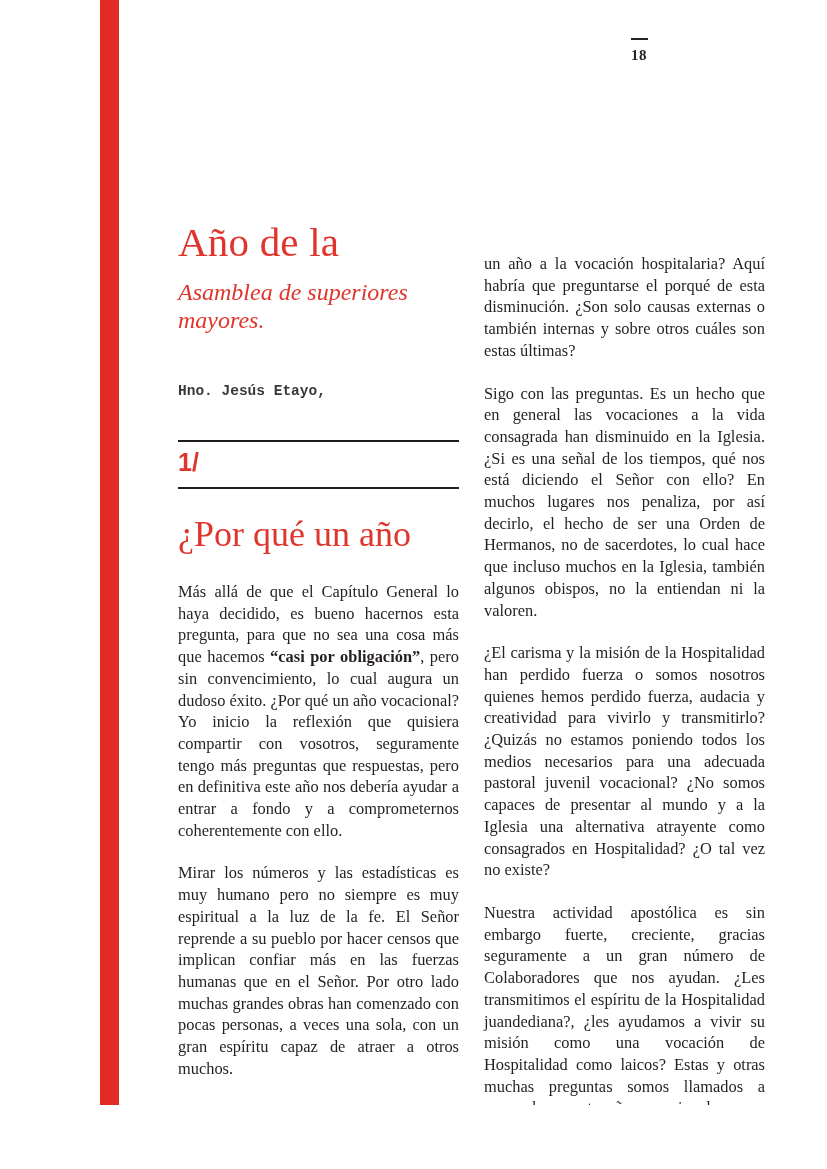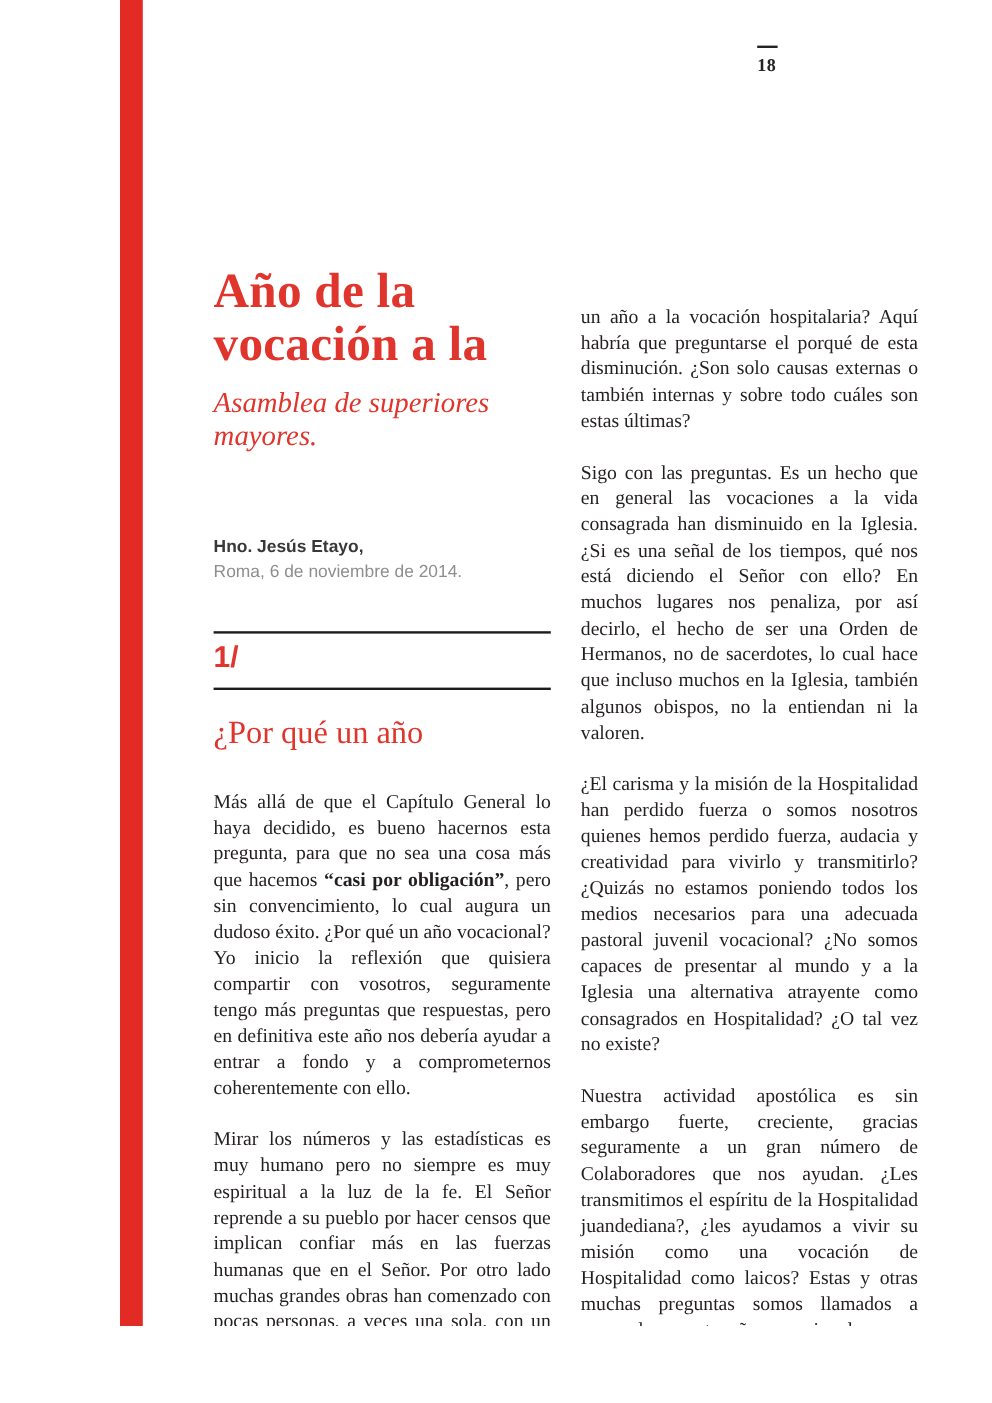--- a/index.html
+++ b/index.html
@@ -37,7 +37,7 @@
   .col-left{ left:178px; top:220px; }
   .col-right{ left:484px; top:227px; }
   .title{
-    margin:0; font-weight:bold;
+    margin:0; font-weight:normal;
     font-size:41px; line-height:44px;
     color:var(--accent); letter-spacing:0.2px;
   }

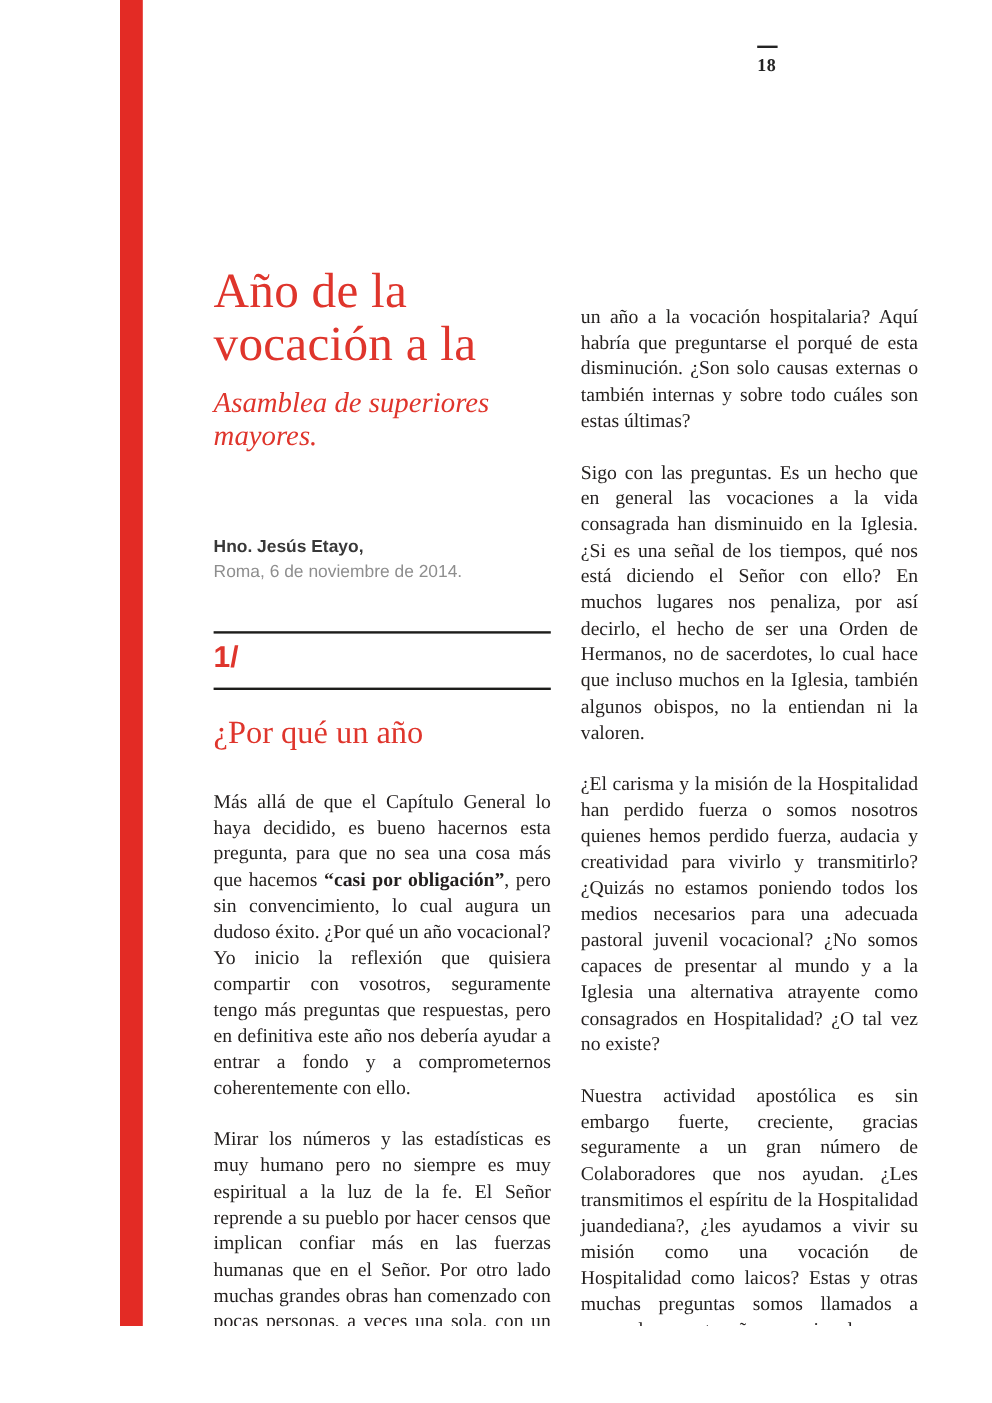--- a/index.html
+++ b/index.html
@@ -94,7 +94,6 @@
   <div class="col col-left">
     <h1 class="title">
         <div>Año de la</div>
-        <div>vocación a la</div>
       </h1>
     <div class="subtitle">Asamblea de superiores mayores.</div>
     <div class="author">

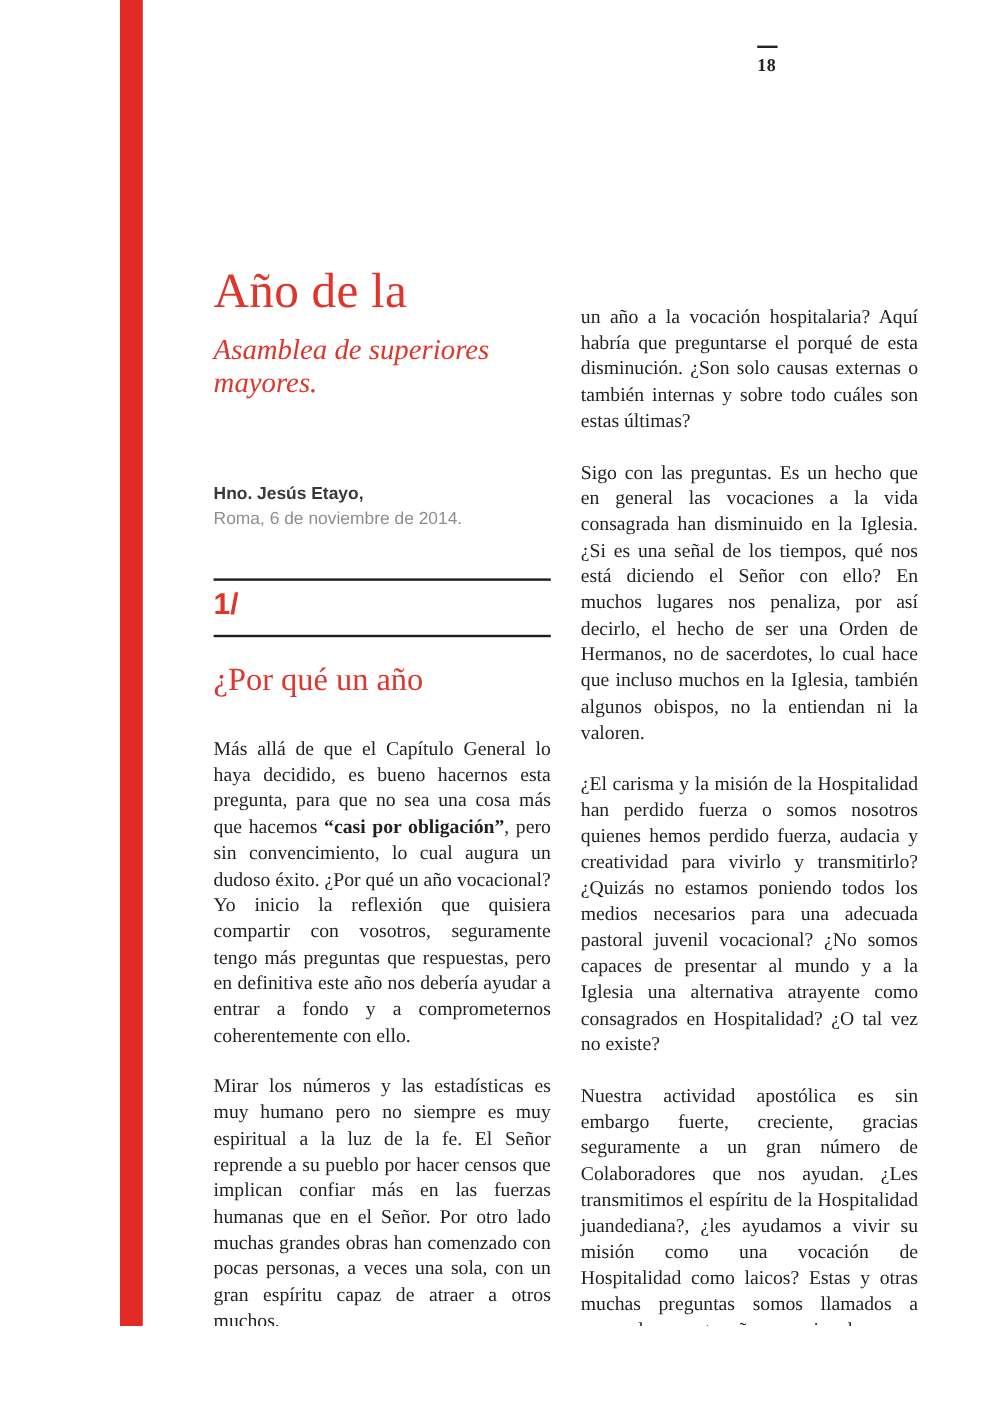--- a/index.html
+++ b/index.html
@@ -114,7 +114,7 @@
 
   <div class="col col-right">
     <div class="body">
-        <p>un año a la vocación hospitalaria? Aquí habría que preguntarse el porqué de esta disminución. ¿Son solo causas externas o también internas y sobre todo cuáles son estas últimas?</p>
+        <p>un año a la vocación hospitalaria? Aquí habría que preguntarse el porqué de esta disminución. ¿Son solo causas externas o también internas y sobre otros cuáles son estas últimas?</p>
         <p>Sigo con las preguntas. Es un hecho que en general las vocaciones a la vida consagrada han disminuido en la Iglesia. ¿Si es una señal de los tiempos, qué nos está diciendo el Señor con ello? En muchos lugares nos penaliza, por así decirlo, el hecho de ser una Orden de Hermanos, no de sacerdotes, lo cual hace que incluso muchos en la Iglesia, también algunos obispos, no la entiendan ni la valoren.</p>
         <p>¿El carisma y la misión de la Hospitalidad han perdido fuerza o somos nosotros quienes hemos perdido fuerza, audacia y creatividad para vivirlo y transmitirlo? ¿Quizás no estamos poniendo todos los medios necesarios para una adecuada pastoral juvenil vocacional? ¿No somos capaces de presentar al mundo y a la Iglesia una alternativa atrayente como consagrados en Hospitalidad? ¿O tal vez no existe?</p>
         <p>Nuestra actividad apostólica es sin embargo fuerte, creciente, gracias seguramente a un gran número de Colaboradores que nos ayudan. ¿Les transmitimos el espíritu de la Hospitalidad juandediana?, ¿les ayudamos a vivir su misión como una vocación de Hospitalidad como laicos? Estas y otras muchas preguntas somos llamados a responder y este año vocacional es una oportunidad que el Señor nos da para ello, es por tanto un tiempo de gracia para iluminar nuestras raíces, nuestras motivaciones más profundas y para renovarlas.</p>

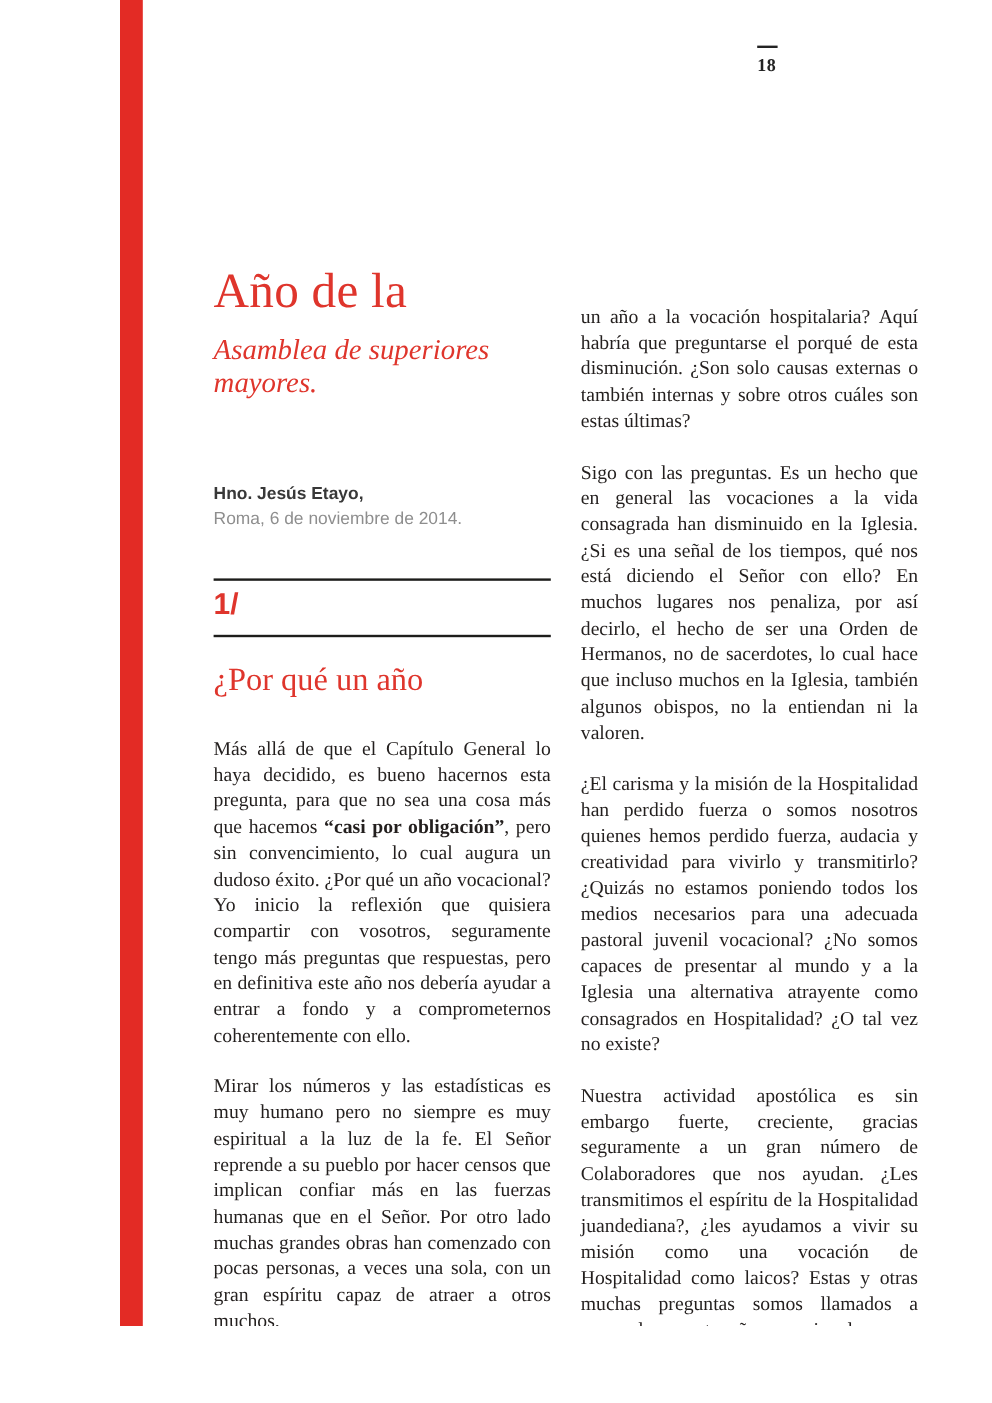--- a/index.html
+++ b/index.html
@@ -48,8 +48,8 @@
     color:var(--accent);
   }
   .author{
-    margin-top:68px;
-    font-family:Liberation Sans, sans-serif;
+    margin-top:47px;
+    font-family:Liberation Mono, monospace;
     font-size:14.5px; line-height:21px;
   }
   .author-name{ font-weight:bold; color:#383838; }

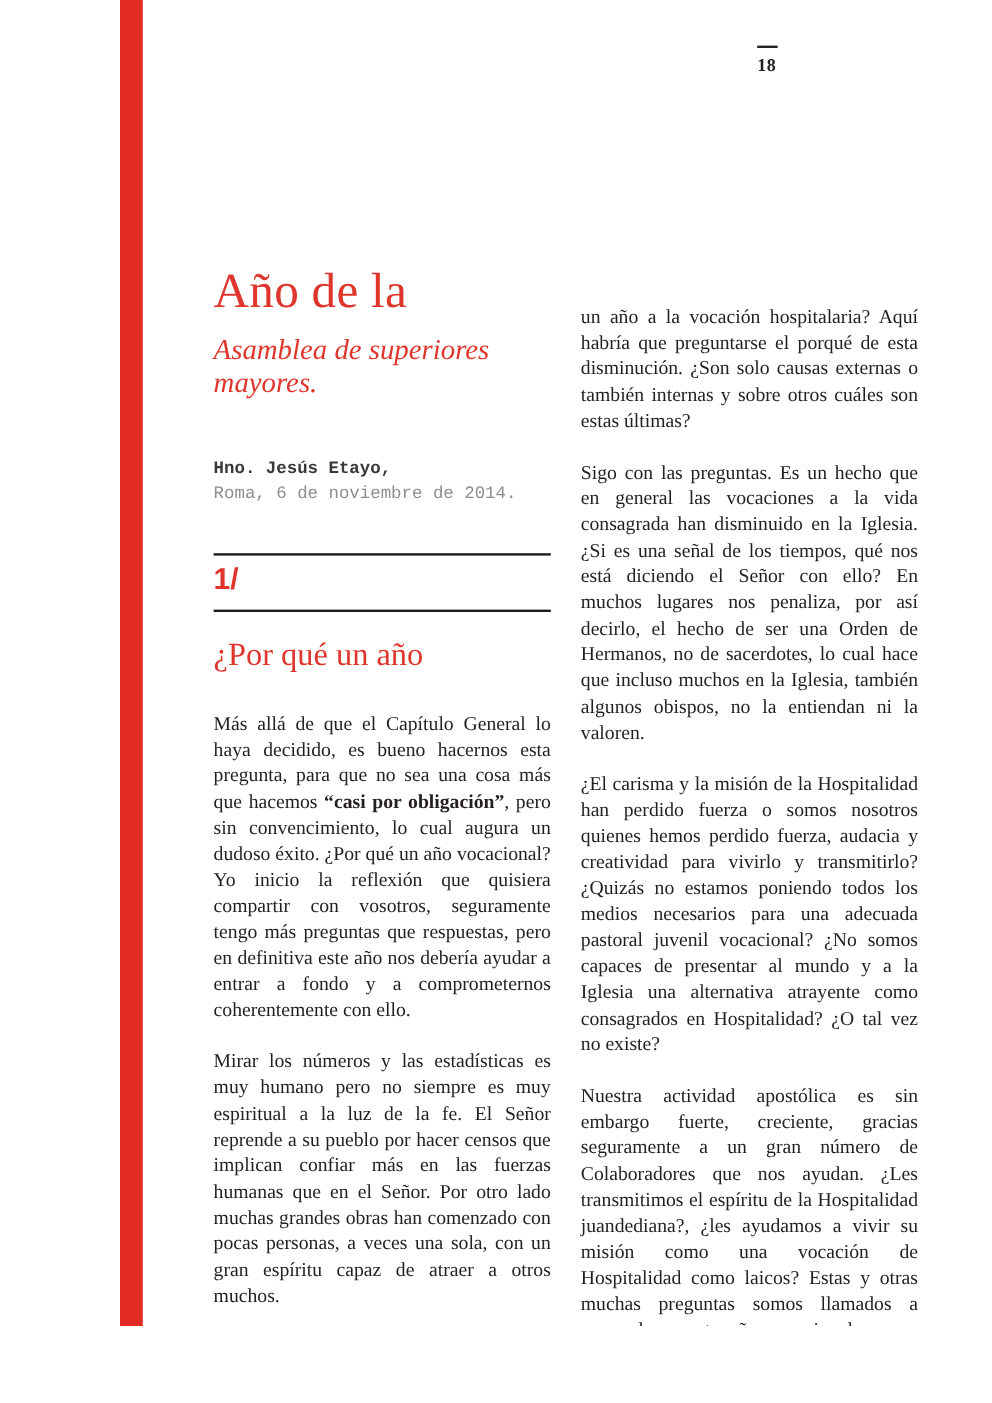--- a/index.html
+++ b/index.html
@@ -98,7 +98,6 @@
     <div class="subtitle">Asamblea de superiores mayores.</div>
     <div class="author">
       <div class="author-name">Hno. Jesús Etayo,</div>
-      <div class="author-date">Roma, 6 de noviembre de 2014.</div>
     </div>
     <div class="rule"></div>
     <div class="section-number">1/</div>

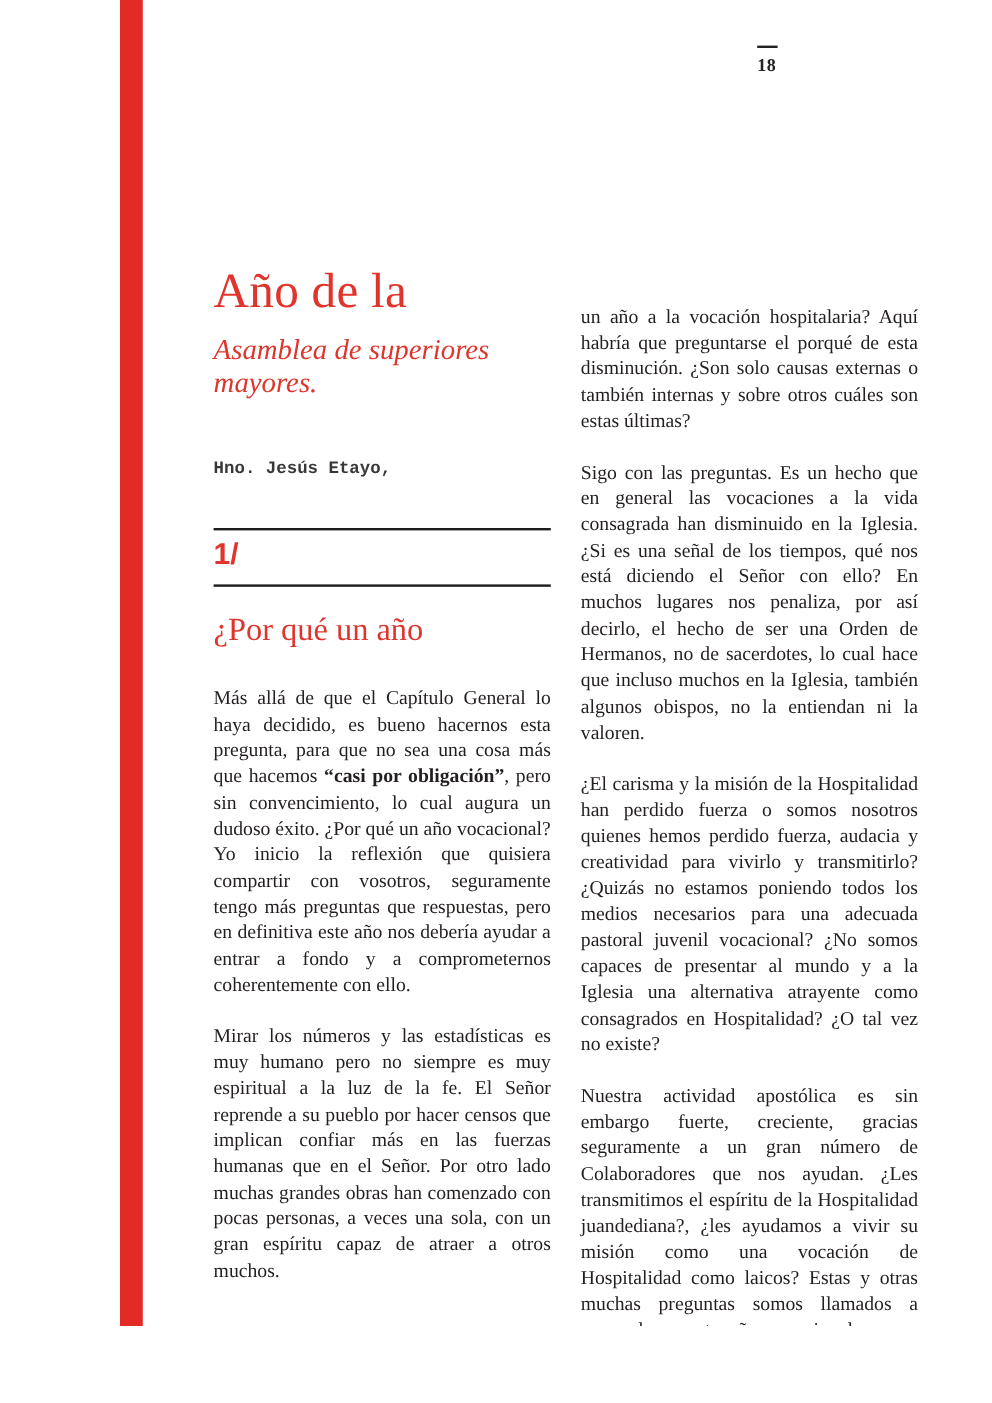--- a/index.html
+++ b/index.html
@@ -64,8 +64,8 @@
   }
   .rule2{ margin-top:9px; height:2px; width:100%; background:var(--rule); }
   .section-heading{
-    margin:14px 0 0; font-weight:normal;
-    font-size:27px; line-height:42px;
+    margin:24px 0 0; font-weight:normal;
+    font-size:36px; line-height:42px;
     color:var(--accent);
   }
   .body{

